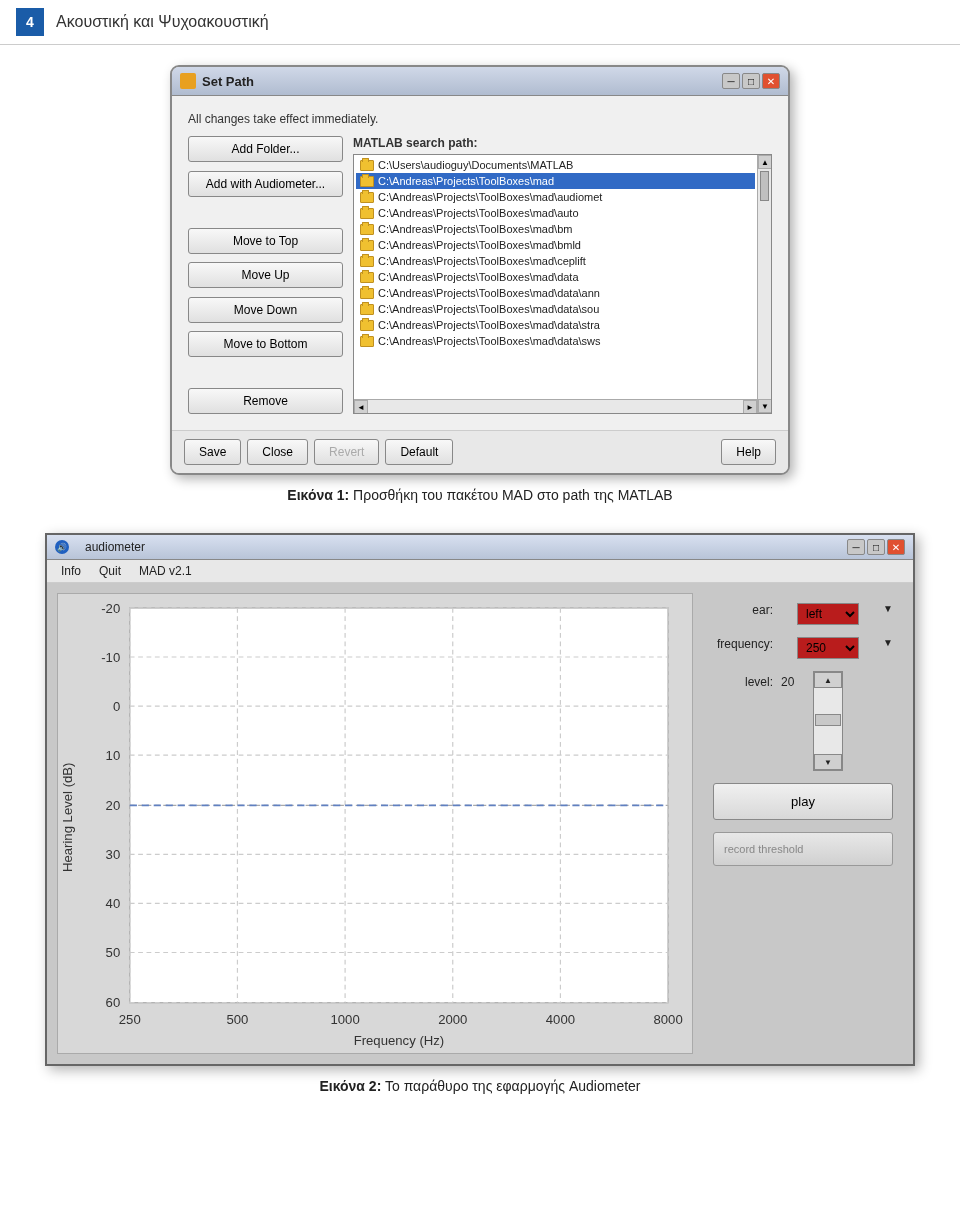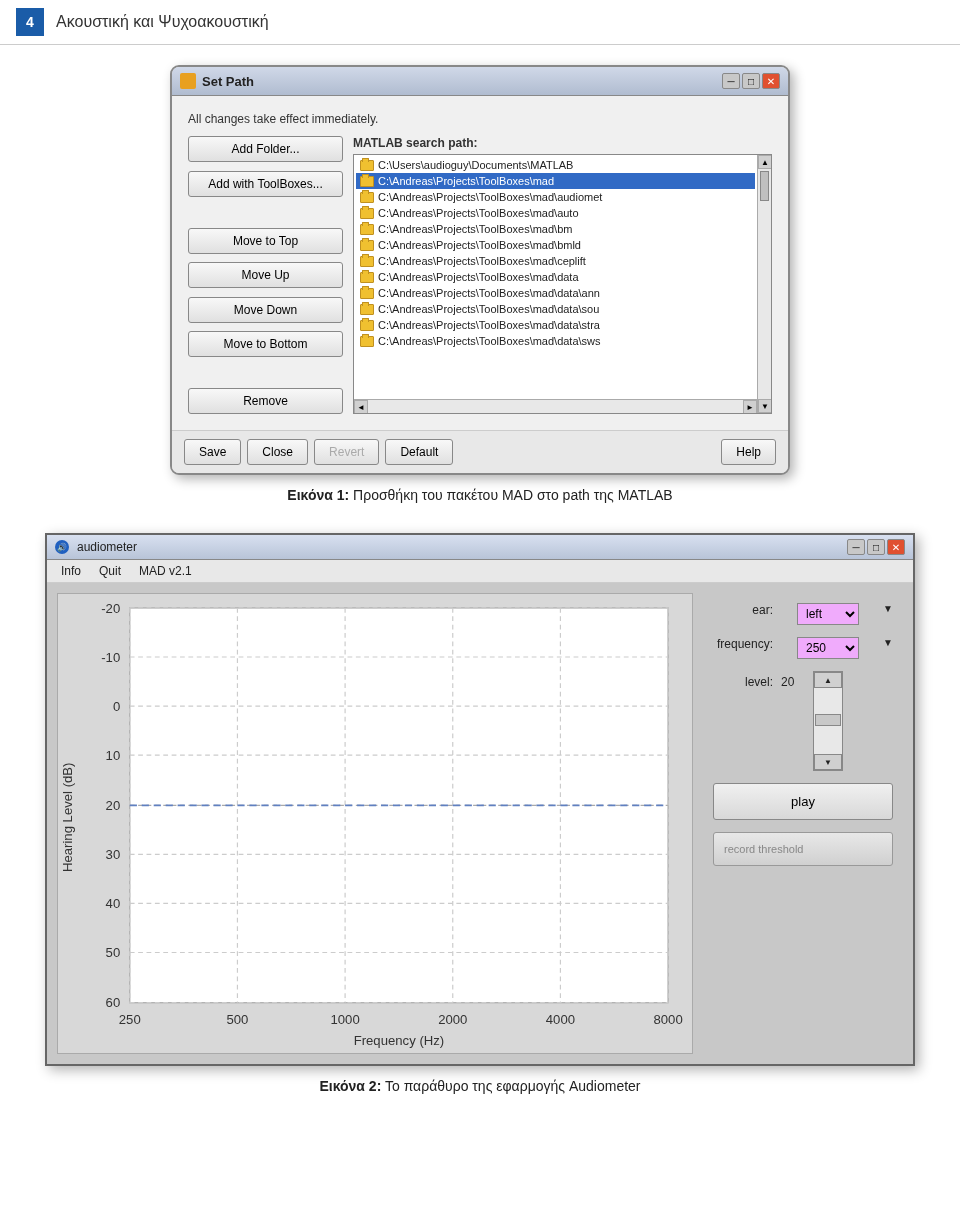--- a/index.html
+++ b/index.html
@@ -459,7 +459,7 @@
 
         <div class="dialog-left">
           <button class="dialog-btn">Add Folder...</button>
-          <button class="dialog-btn">Add with ToolBoxes...</button>
+          <button class="dialog-btn">Add with Audiometer...</button>
           <div class="separator"></div>
           <button class="dialog-btn">Move to Top</button>
           <button class="dialog-btn">Move Up</button>

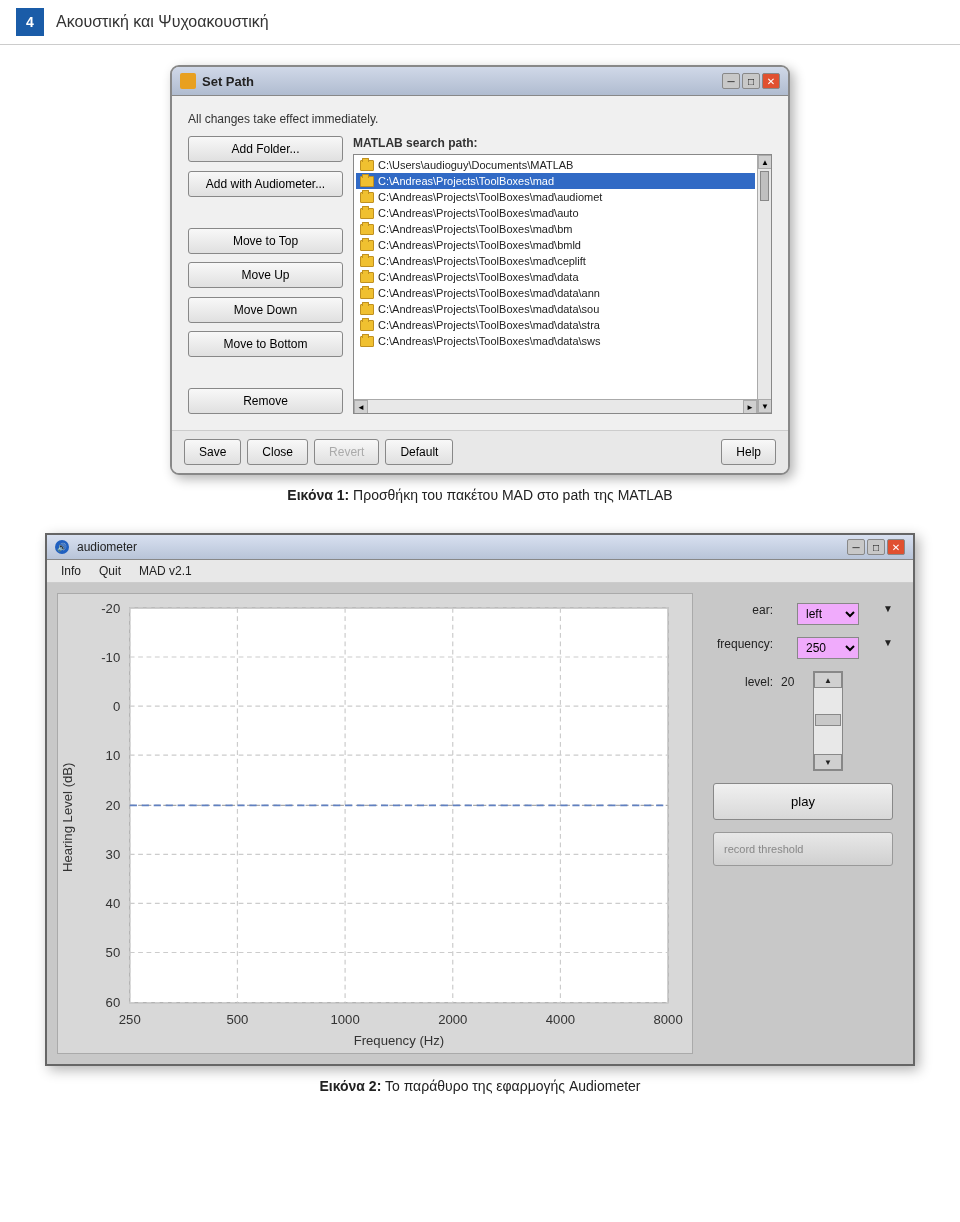--- a/index.html
+++ b/index.html
@@ -268,7 +268,7 @@
     .audiometer-titlebar-left {
       display: flex;
       align-items: flex-start;
-      gap: 8px;
+      gap: 16px;
     }
     .audiometer-icon {
       width: 14px;

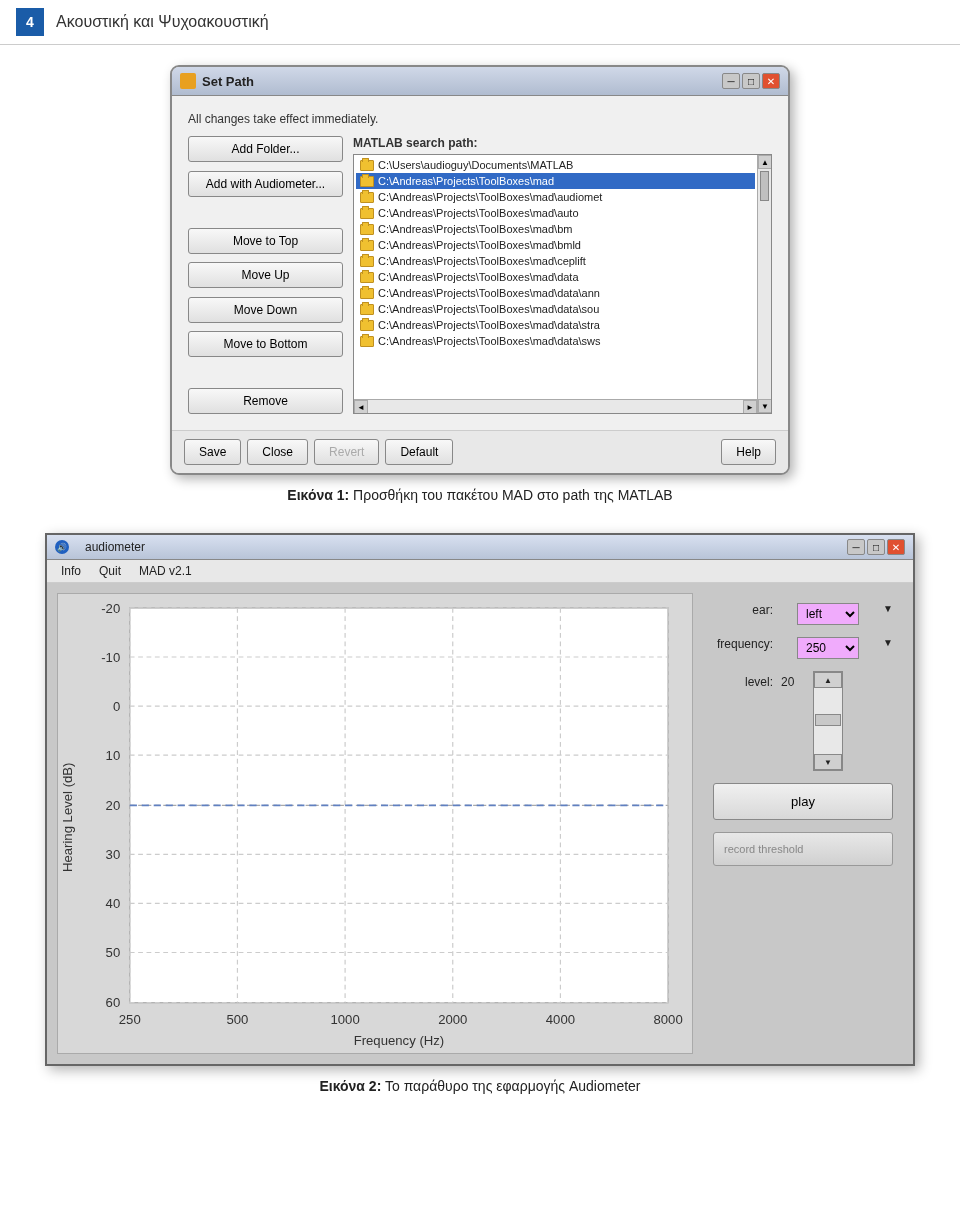--- a/index.html
+++ b/index.html
@@ -351,7 +351,7 @@
       flex: 1;
       font-size: 12px;
       padding: 2px 4px;
-      background: #f0abfc;
+      background: #b91c1c;
       border: 1px solid #888;
     }
     .level-control {

